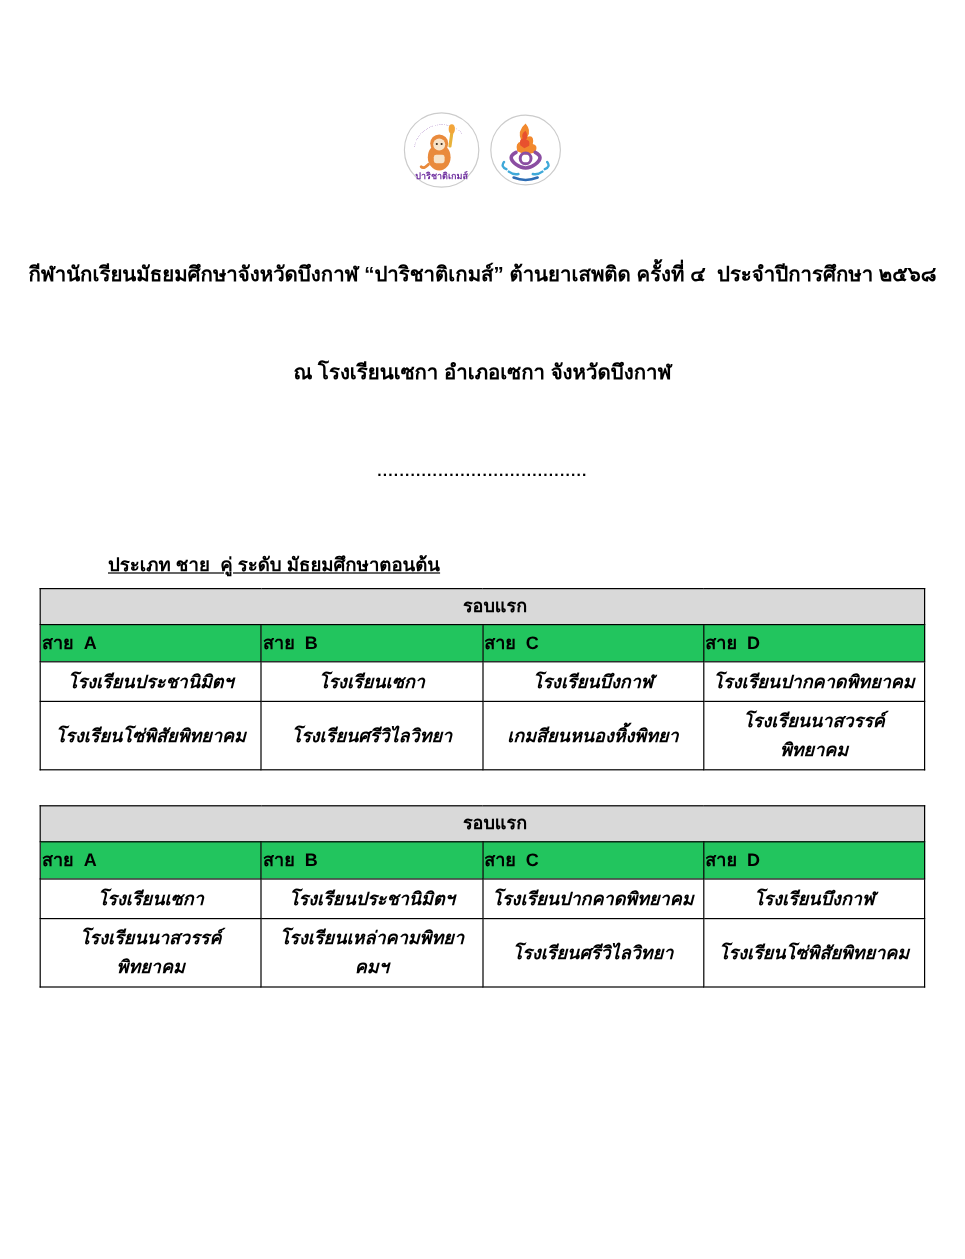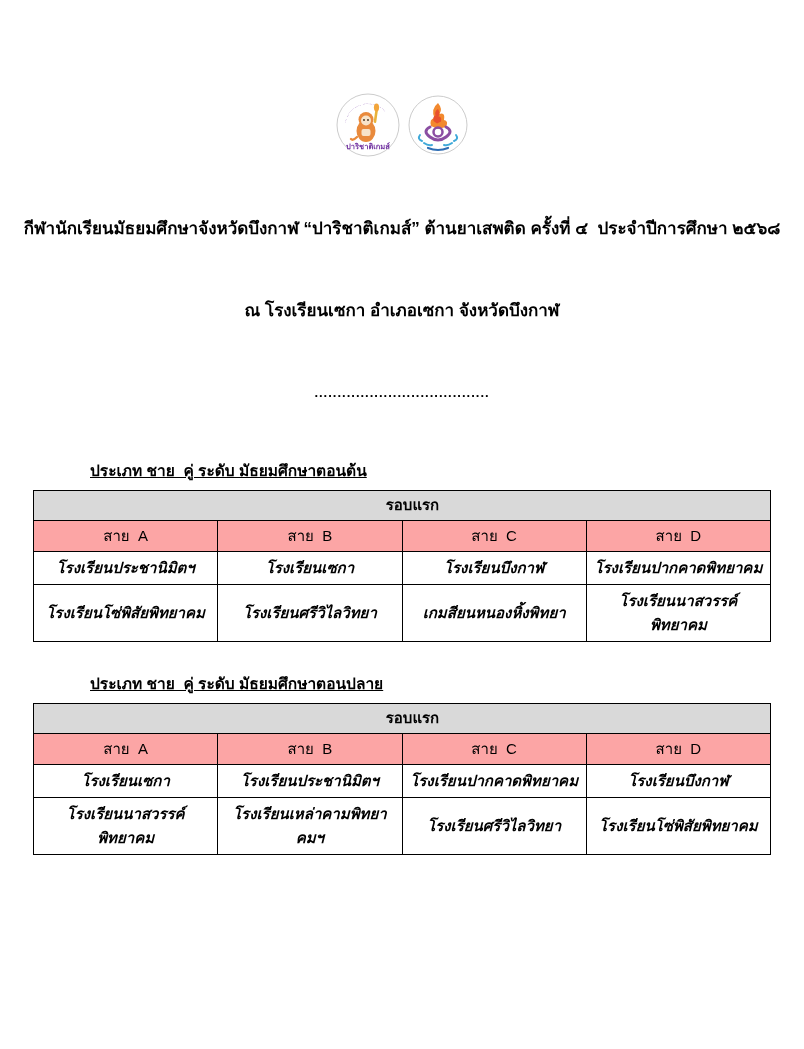--- a/index.html
+++ b/index.html
@@ -32,7 +32,7 @@
   }
   table.bracket th, table.bracket td { border:1.5px solid #000; }
   th.round { background:#d9d9d9; font-weight:bold; text-align:center; height:27px;padding-left:22px; }
-  th.pool  { background:#fca5a5; font-weight:normal; text-align:center; height:28px; white-space:pre-wrap; }
+  th.pool  { background:#22c55e; font-weight:bold; text-align:left; height:28px; white-space:pre-wrap; }
   td.school { font-weight:bold; text-align:center; padding:4px 6px; height:23px; white-space:pre-wrap;font-style:italic; }
 
   .logo-text { font-weight:bold; }

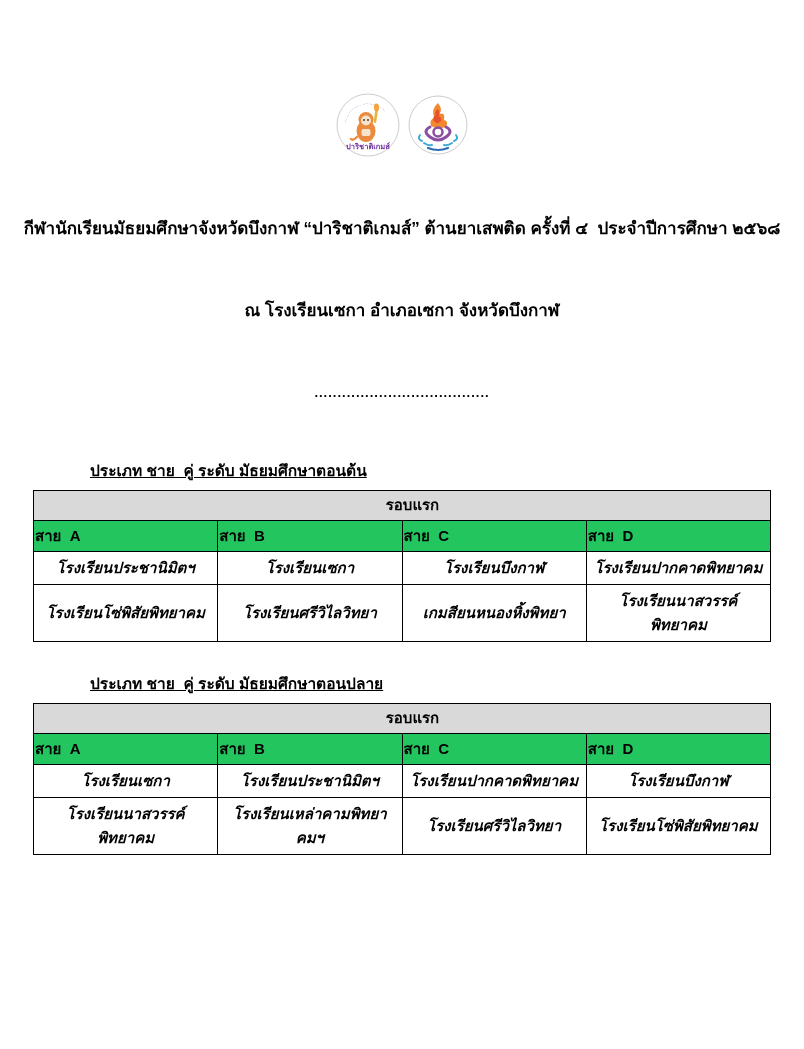--- a/index.html
+++ b/index.html
@@ -111,7 +111,6 @@
   </div>
 
   <div class="section">
-    <div class="section-heading">ประเภท ชาย  คู่ ระดับ มัธยมศึกษาตอนปลาย</div>
     <table class="bracket">
       <tbody>
           <tr>

